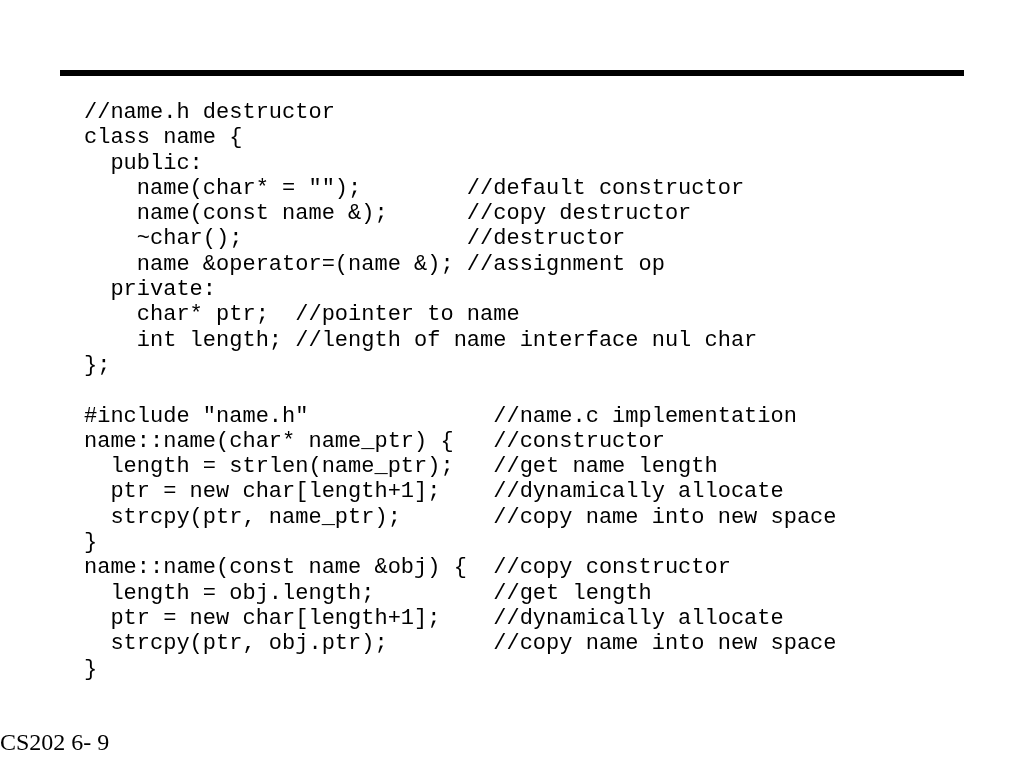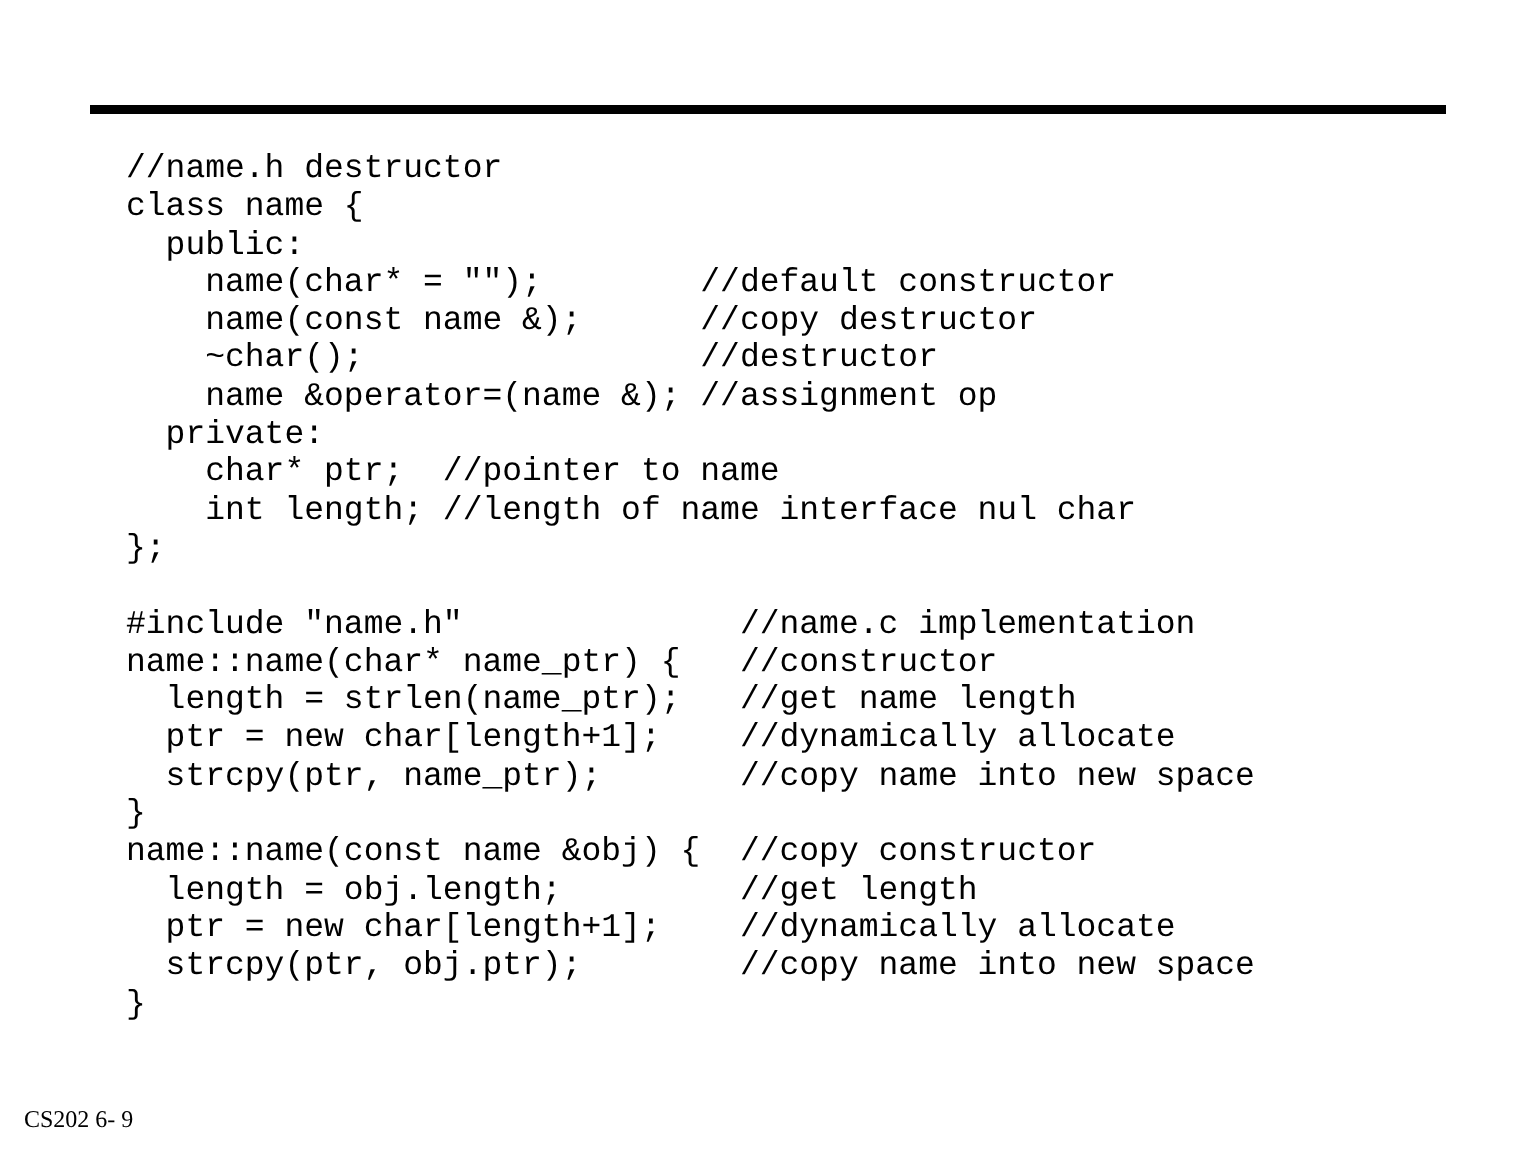--- a/index.html
+++ b/index.html
@@ -38,10 +38,10 @@
   }
   .footer {
     position: absolute;
-    left: 16px;
+    left: 0;
     bottom: 12px;
     font-family: "Times New Roman", Times, serif;
-    font-size: 16px;
+    font-size: 24px;
   }
 </style>
 </head>

